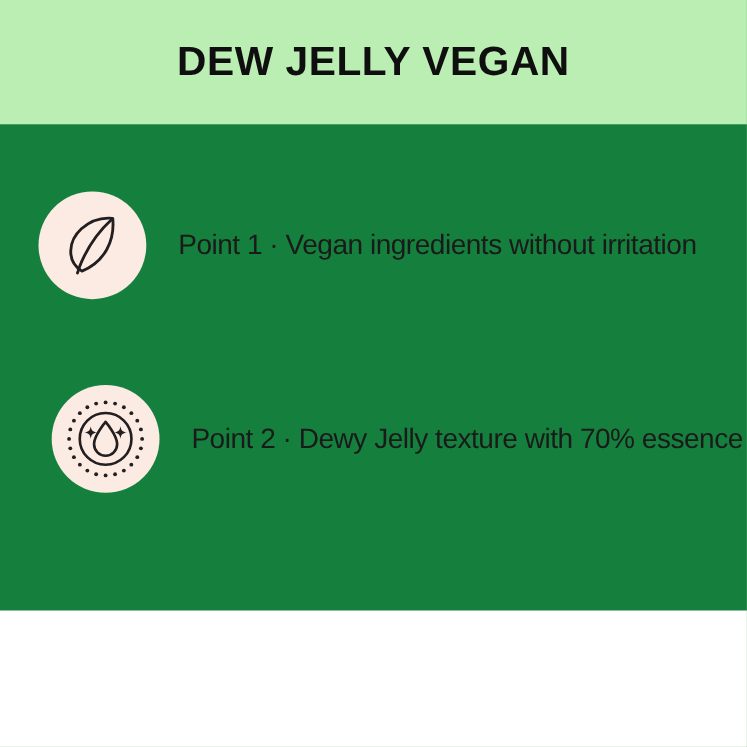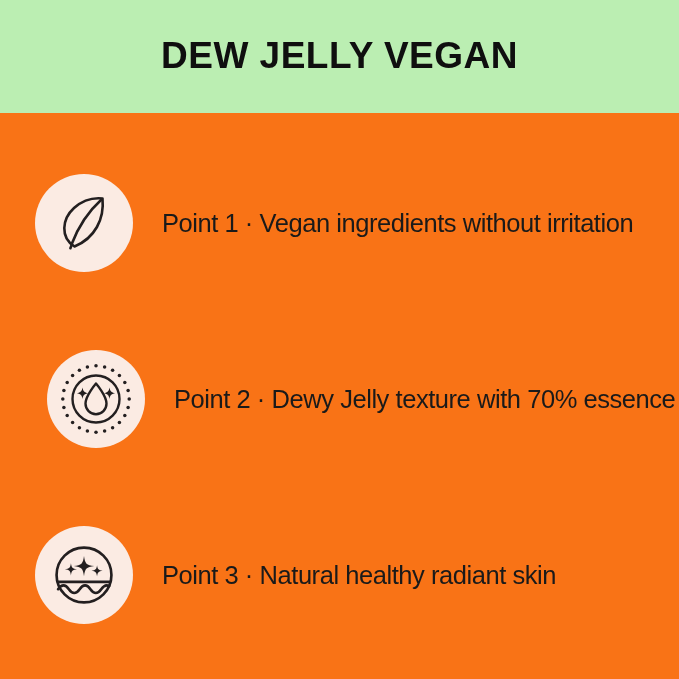--- a/index.html
+++ b/index.html
@@ -16,8 +16,8 @@
   .page {
     position: relative;
     width: 679px;
-    height: 679px;
-    background: #f97316;
+    height: 555px;
+    background: #15803d;
     box-sizing: border-box;
   }
 

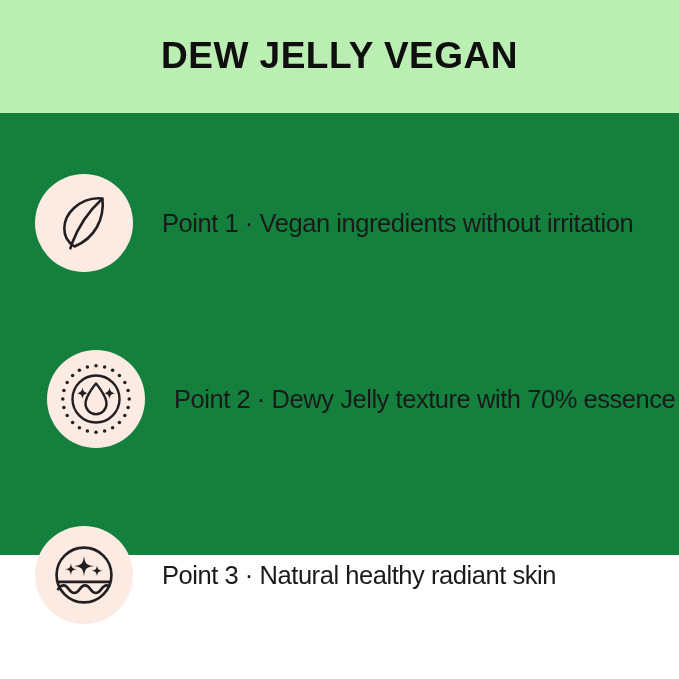--- a/index.html
+++ b/index.html
@@ -161,23 +161,6 @@
       <div class="point-text">Point 2 · Dewy Jelly texture with 70% essence</div>
     </div>
 
-    <div class="point-row row-2">
-      <div class="icon-badge">
-        <svg width="70" height="70" viewBox="0 0 74 74">
-          <g fill="none" stroke="#231f20" stroke-width="2.8" stroke-linecap="round" stroke-linejoin="round">
-            <circle cx="37" cy="37" r="29"></circle>
-            <path d="M9.4 44.2 L 64.6 44.2"></path>
-            <path d="M9.6 52.0 C 13.4 46.6 17.2 46.6 21.0 52.0 C 24.8 57.4 28.6 57.4 32.4 52.0 C 36.2 46.6 40.0 46.6 43.8 52.0 C 47.6 57.4 51.4 57.4 55.2 52.0 C 58.0 48.0 60.8 46.9 63.6 48.7"></path>
-          </g>
-          <g fill="#231f20">
-            <path d="M37 16.8 C 38.1 25.0 39.6 26.5 47.8 27.6 C 39.6 28.7 38.1 30.2 37 38.4 C 35.9 30.2 34.4 28.7 26.2 27.6 C 34.4 26.5 35.9 25.0 37 16.8 Z"></path>
-            <path d="M23.2 24.6 C 23.9 29.4 24.8 30.3 29.6 31.0 C 24.8 31.7 23.9 32.6 23.2 37.4 C 22.5 32.6 21.6 31.7 16.8 31.0 C 21.6 30.3 22.5 29.4 23.2 24.6 Z"></path>
-            <path d="M50.8 26.6 C 51.5 31.0 52.3 31.8 56.7 32.5 C 52.3 33.2 51.5 34.0 50.8 38.4 C 50.1 34.0 49.3 33.2 44.9 32.5 C 49.3 31.8 50.1 31.0 50.8 26.6 Z"></path>
-          </g>
-        </svg>
-      </div>
-      <div class="point-text">Point 3 · Natural healthy radiant skin</div>
-    </div>
 
   </div>
 </div>

